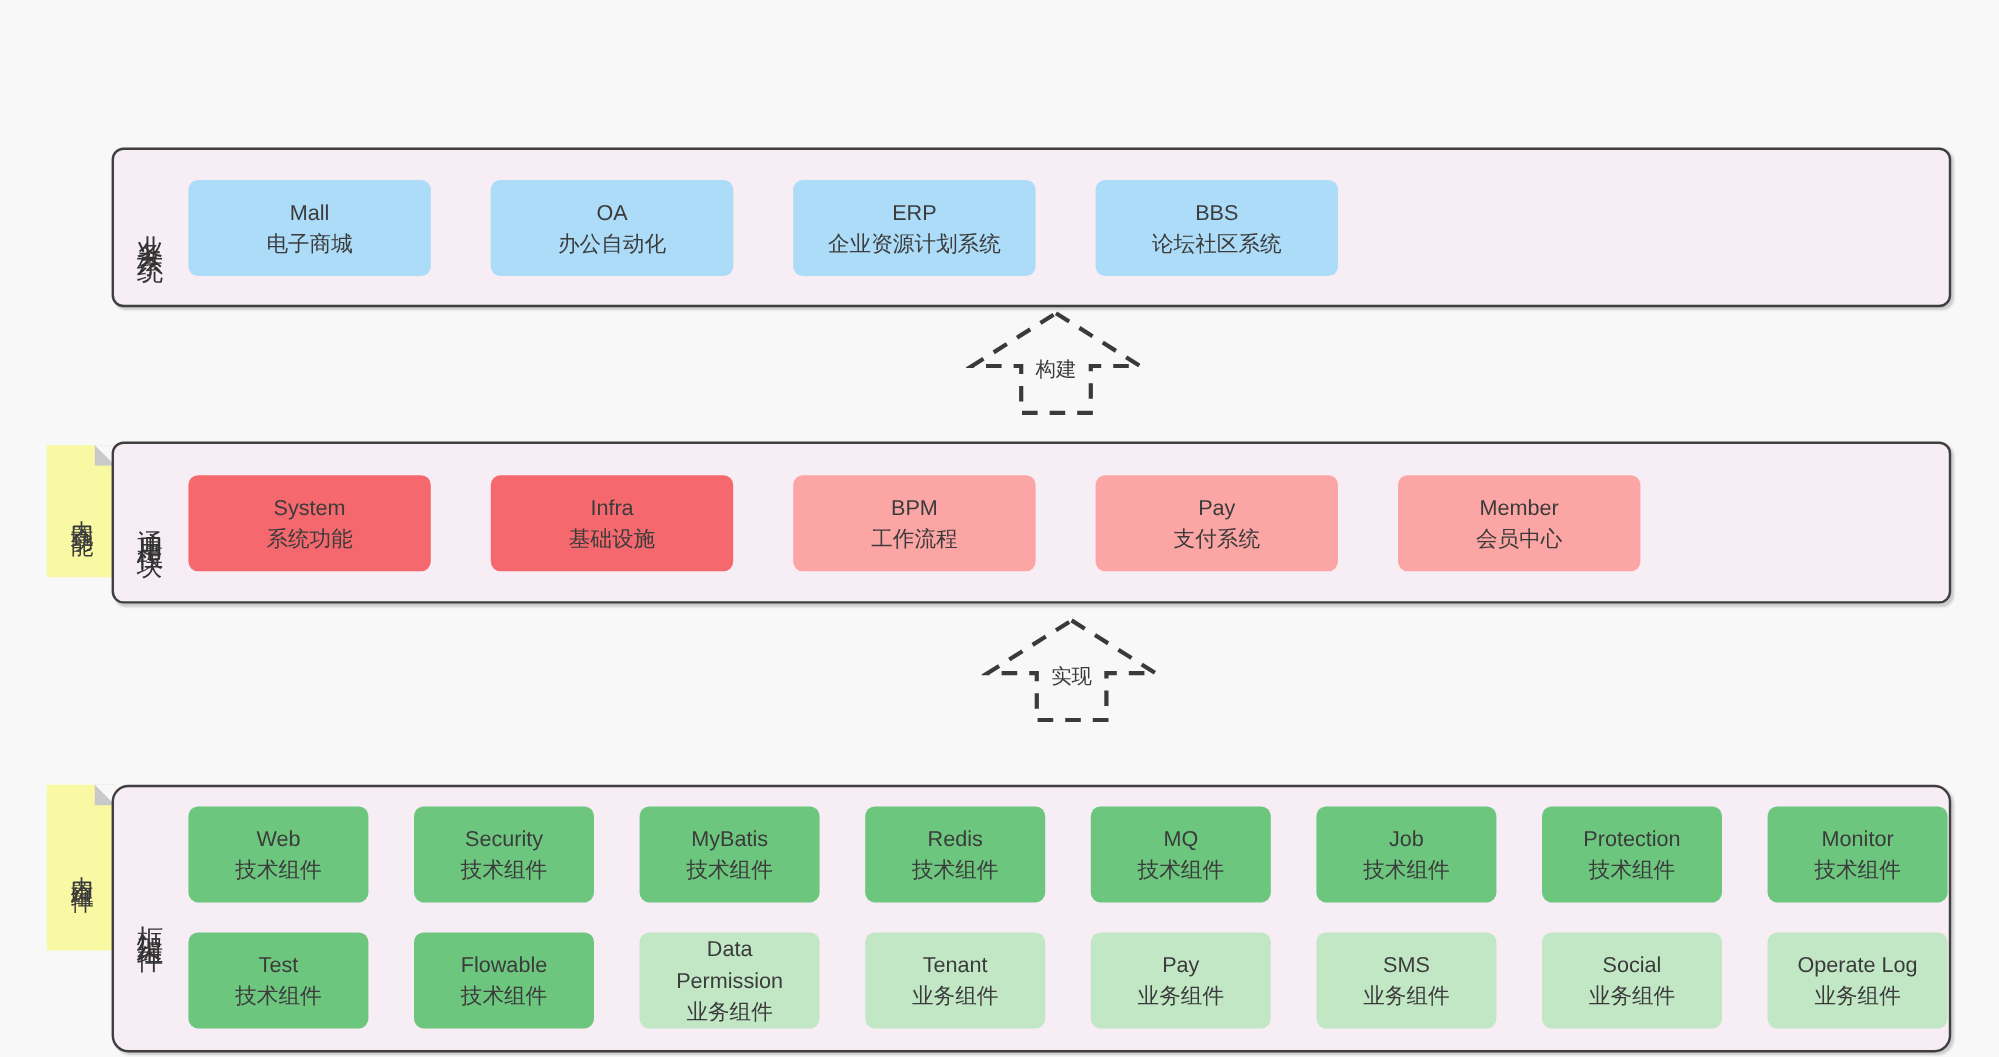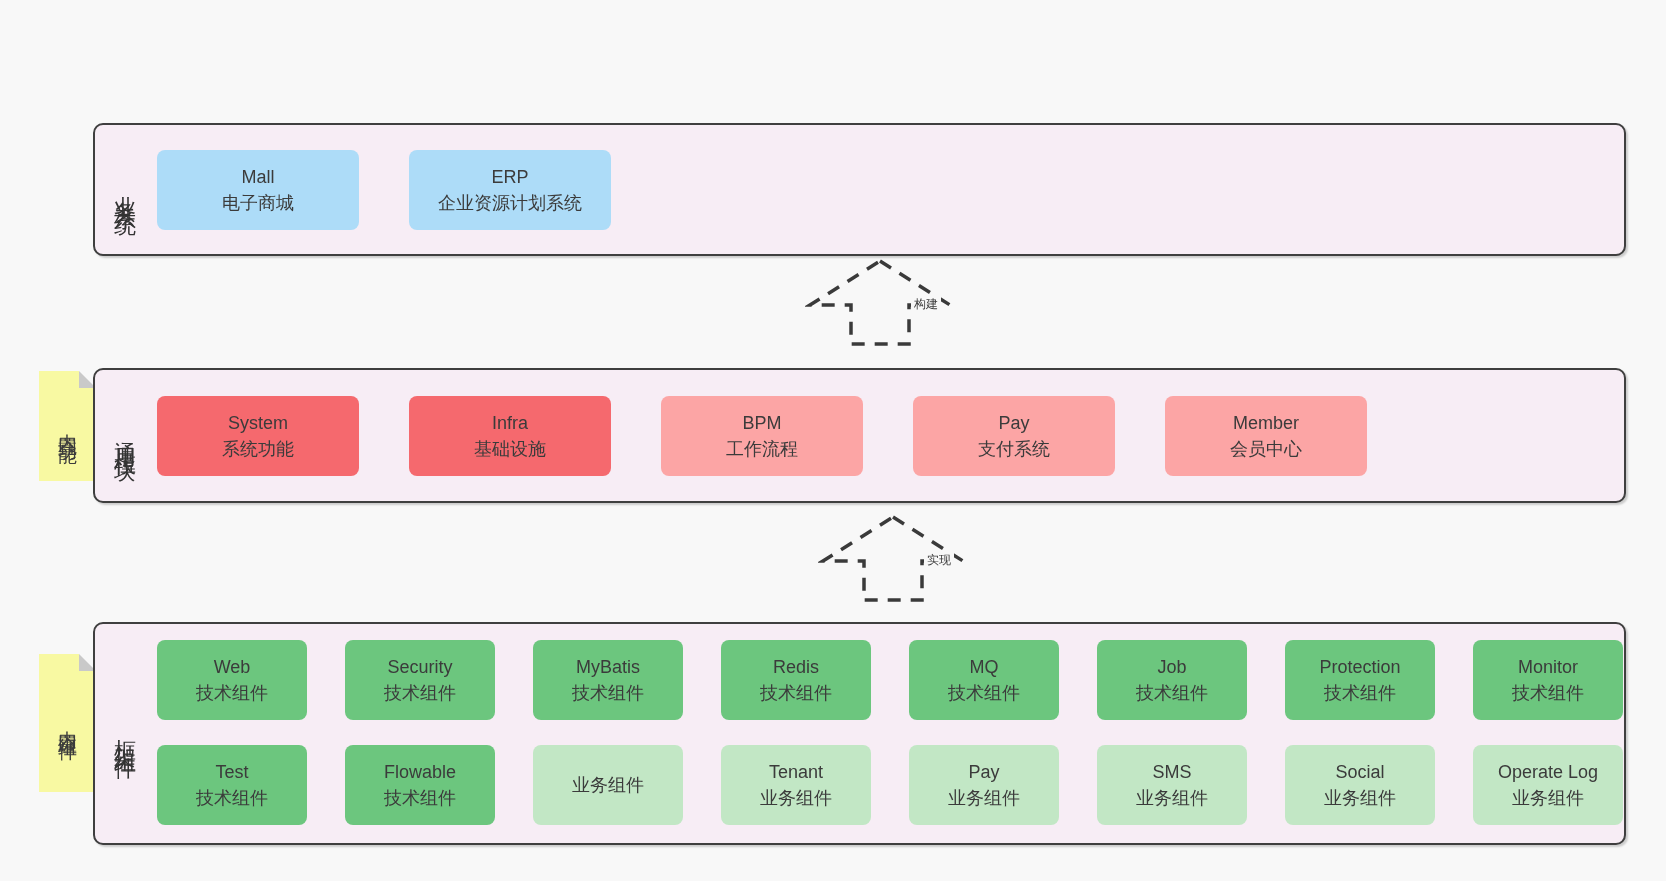--- a/index.html
+++ b/index.html
@@ -100,6 +100,10 @@
         <span>电子商城</span>
       </div>
       <div class="box box6 blue">
+        <span>OA</span>
+        <span>办公自动化</span>
+      </div>
+      <div class="box box6 blue">
         <span>ERP</span>
         <span>企业资源计划系统</span>
       </div>

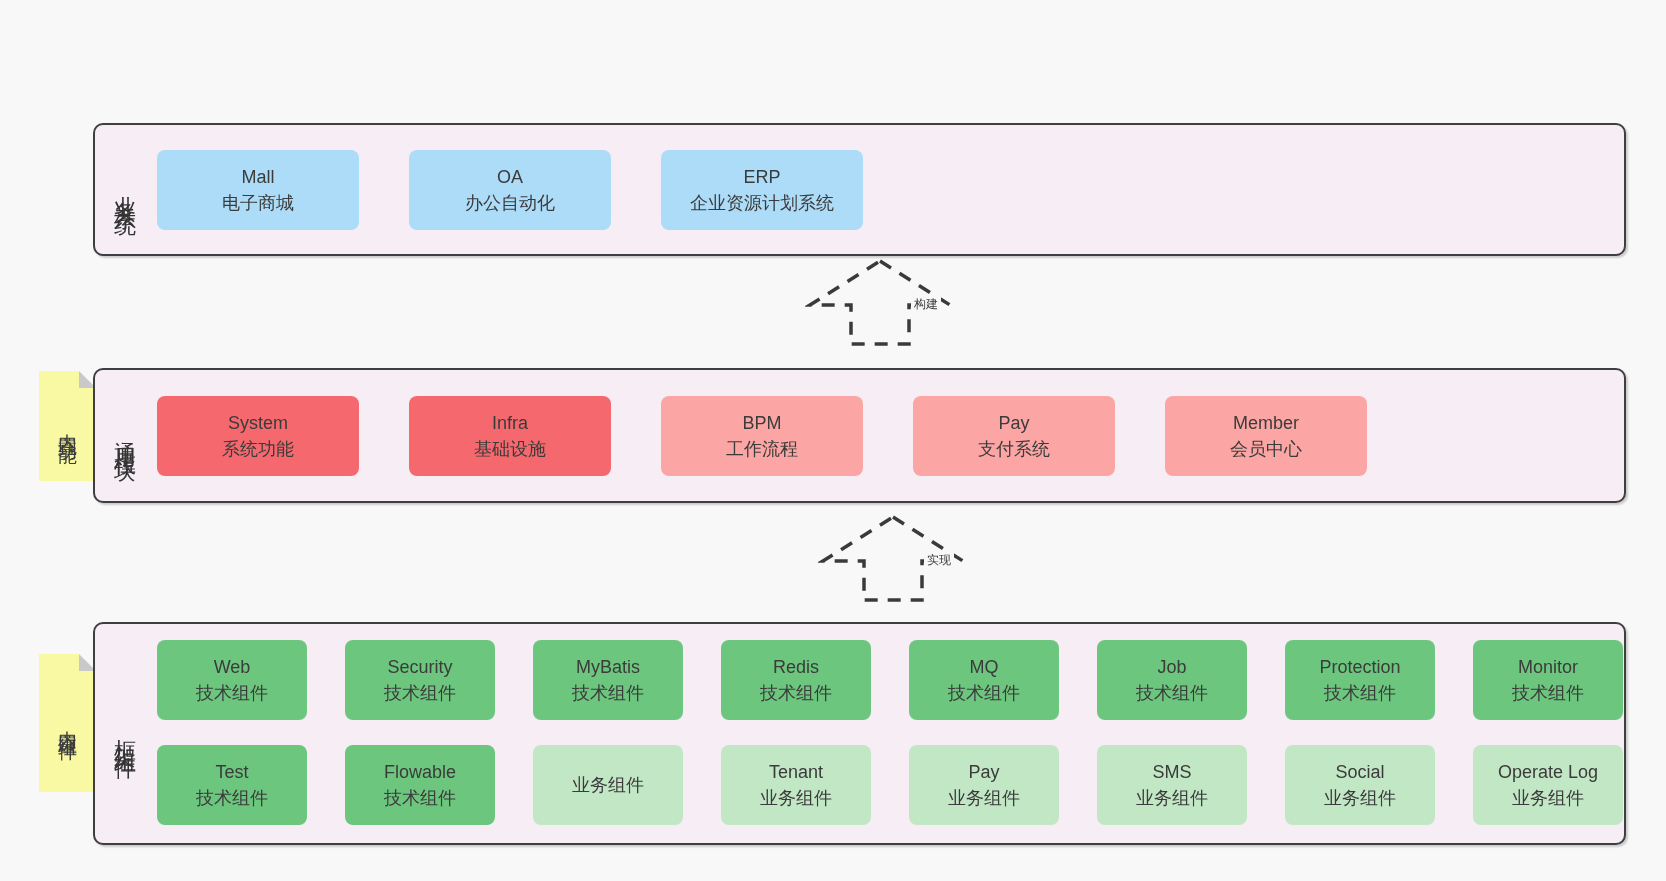--- a/index.html
+++ b/index.html
@@ -107,6 +107,10 @@
         <span>ERP</span>
         <span>企业资源计划系统</span>
       </div>
+      <div class="box box6 blue">
+        <span>BBS</span>
+        <span>论坛社区系统</span>
+      </div>
     </div>
   </div>
 

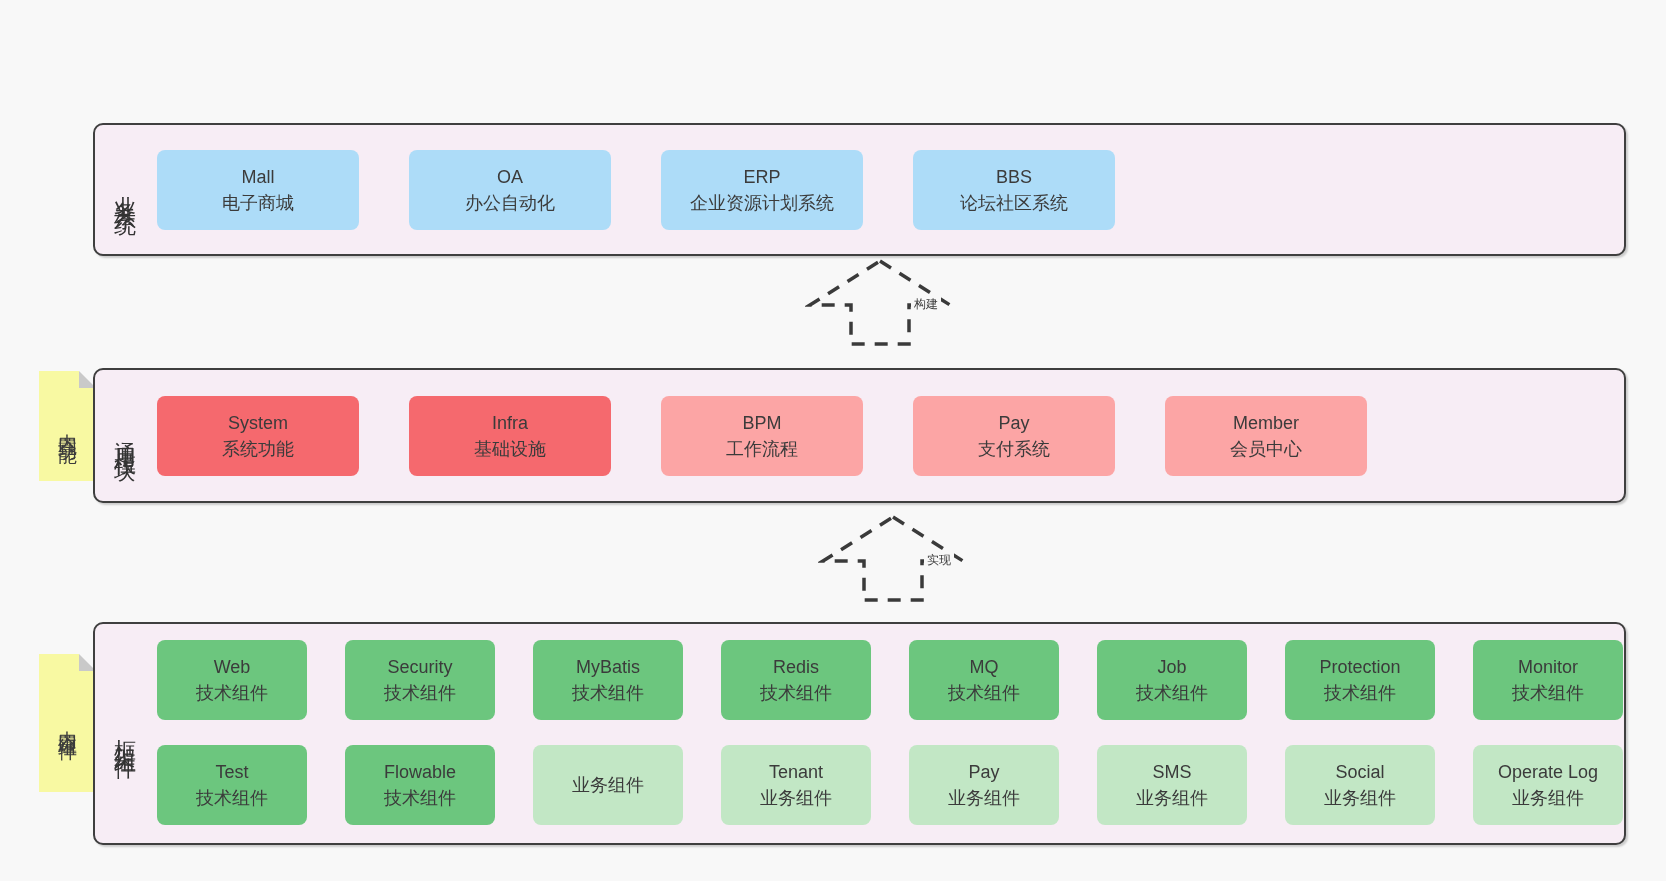--- a/index.html
+++ b/index.html
@@ -74,9 +74,8 @@
   .arrow svg { position:absolute; inset:0; }
   .arrow-label {
     position:absolute; left:50%; top:40px; transform:translateX(-50%);
-    background:#f8f8f8; padding:0 3px; font-size:12px; color:#3b3b3b;
+    background:#f8f8f8; padding:0 3px; font-size:17px; color:#3b3b3b;
     white-space:nowrap;
-    margin-left:46px;
   }
 </style>
 </head>

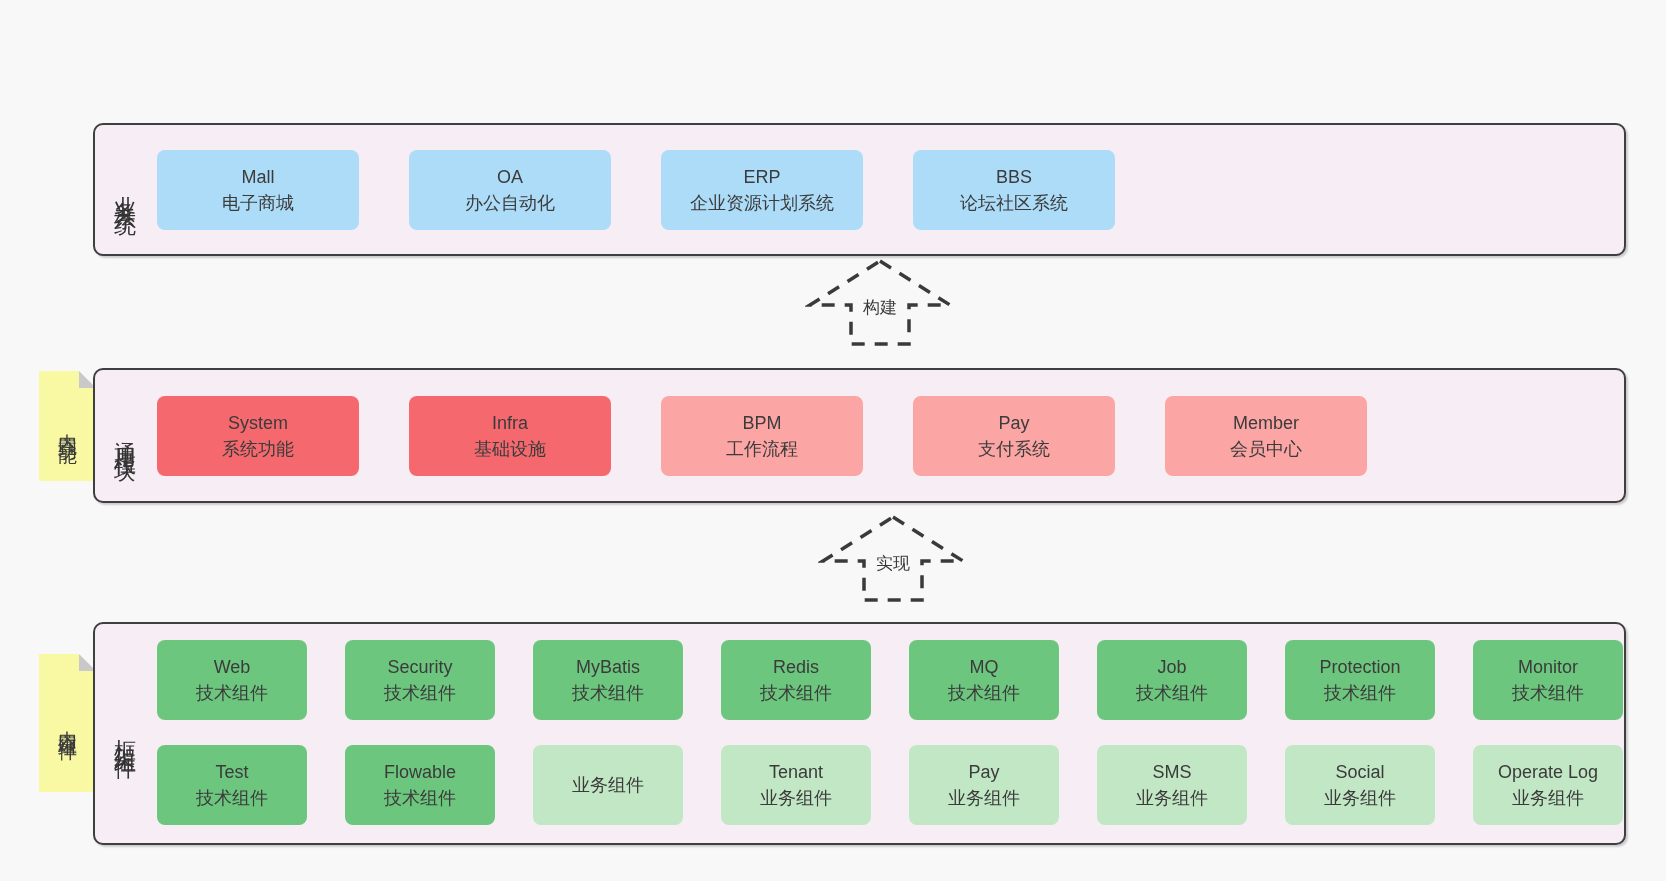--- a/index.html
+++ b/index.html
@@ -21,7 +21,7 @@
   }
   #layer-business  { top:123px; height:133px; }
   #layer-modules   { top:368px; height:135px; }
-  #layer-framework { top:622px; height:223px; }
+  #layer-framework { top:654px; height:223px;border-radius:14px; }
 
   .v-label {
     position:absolute; left:15px; top:50%; transform:translateY(-50%);

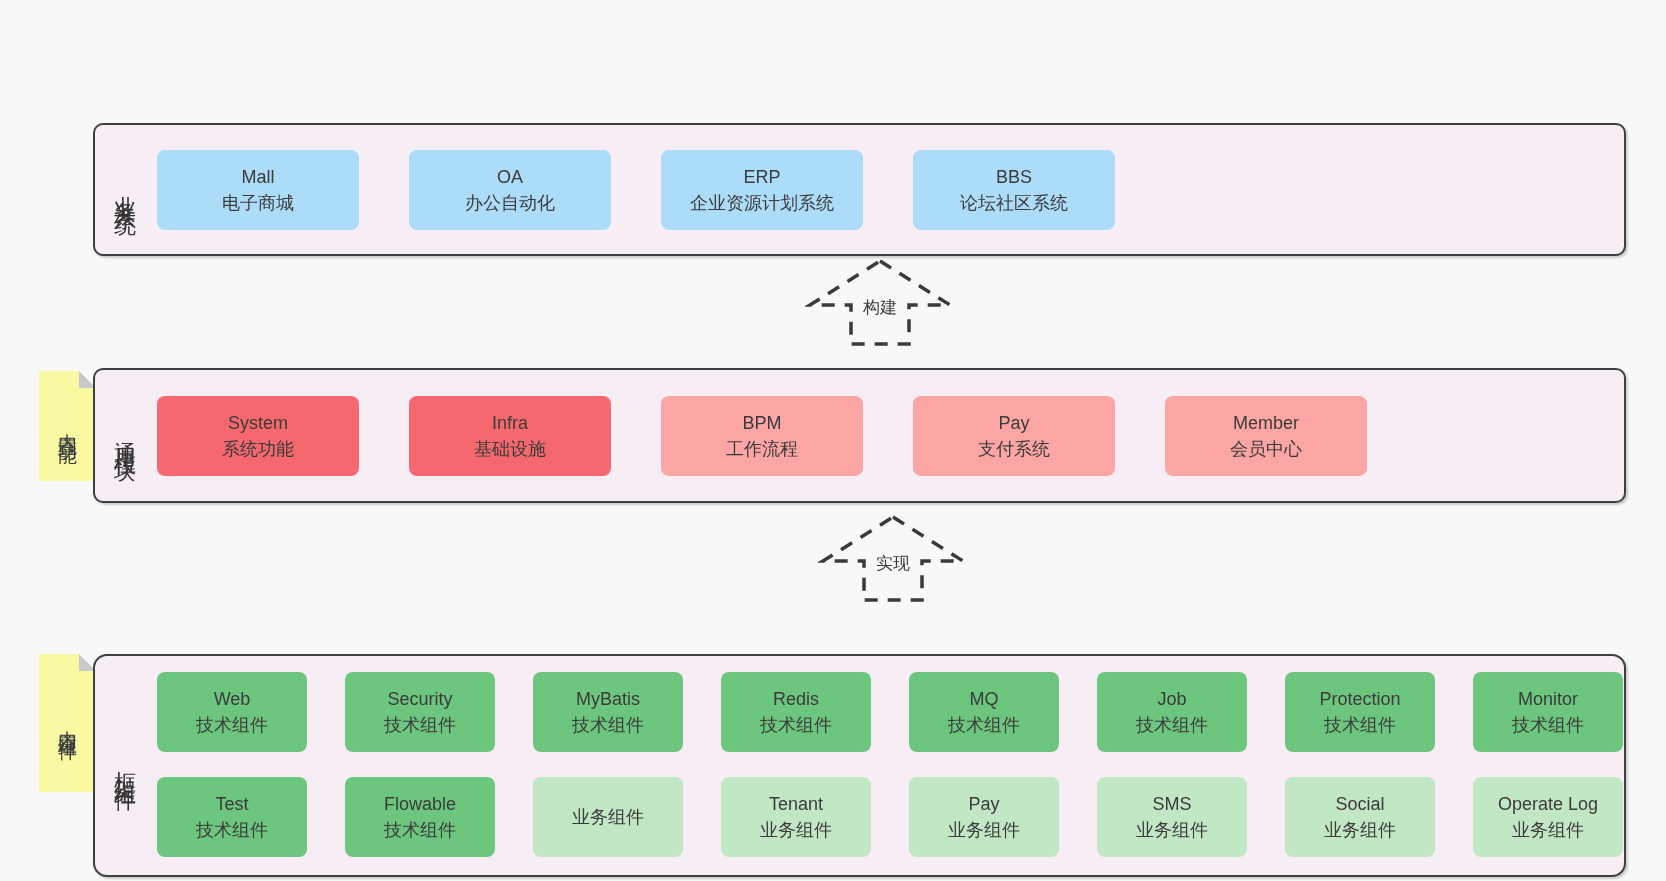--- a/index.html
+++ b/index.html
@@ -201,6 +201,7 @@
         <span>技术组件</span>
       </div>
       <div class="box box8 glight">
+        <span>Data Permission</span>
         <span>业务组件</span>
       </div>
       <div class="box box8 glight">

